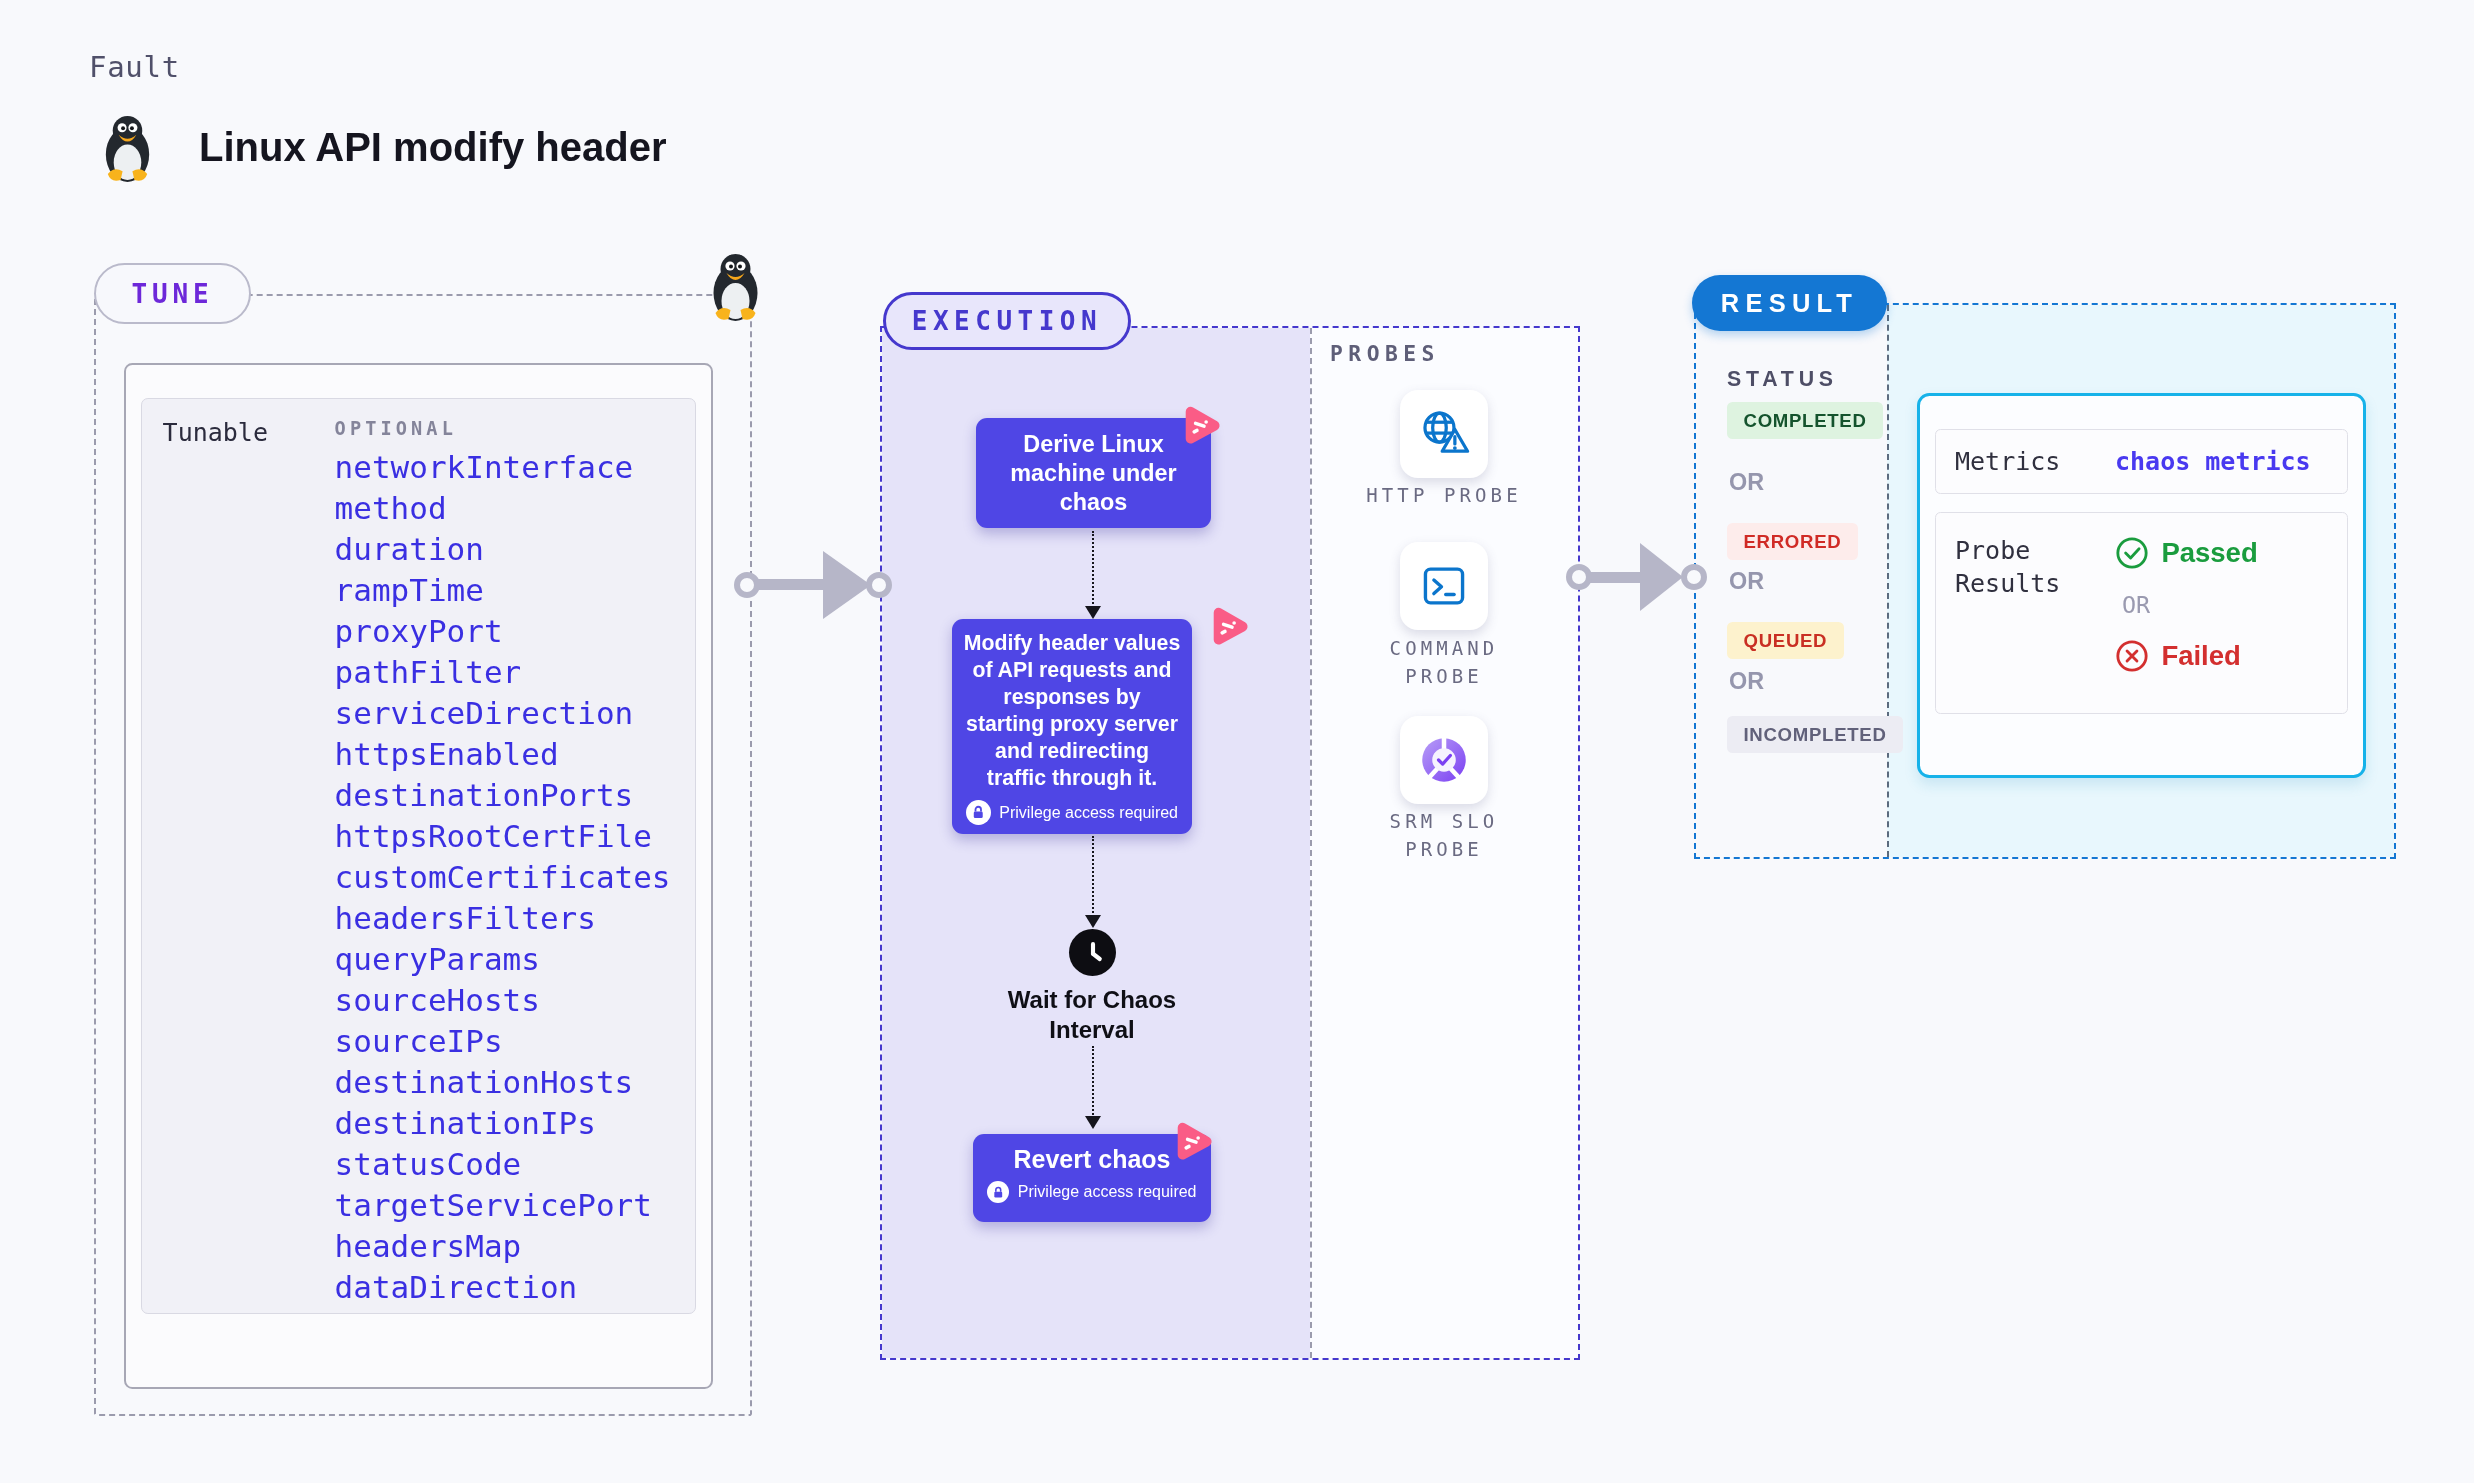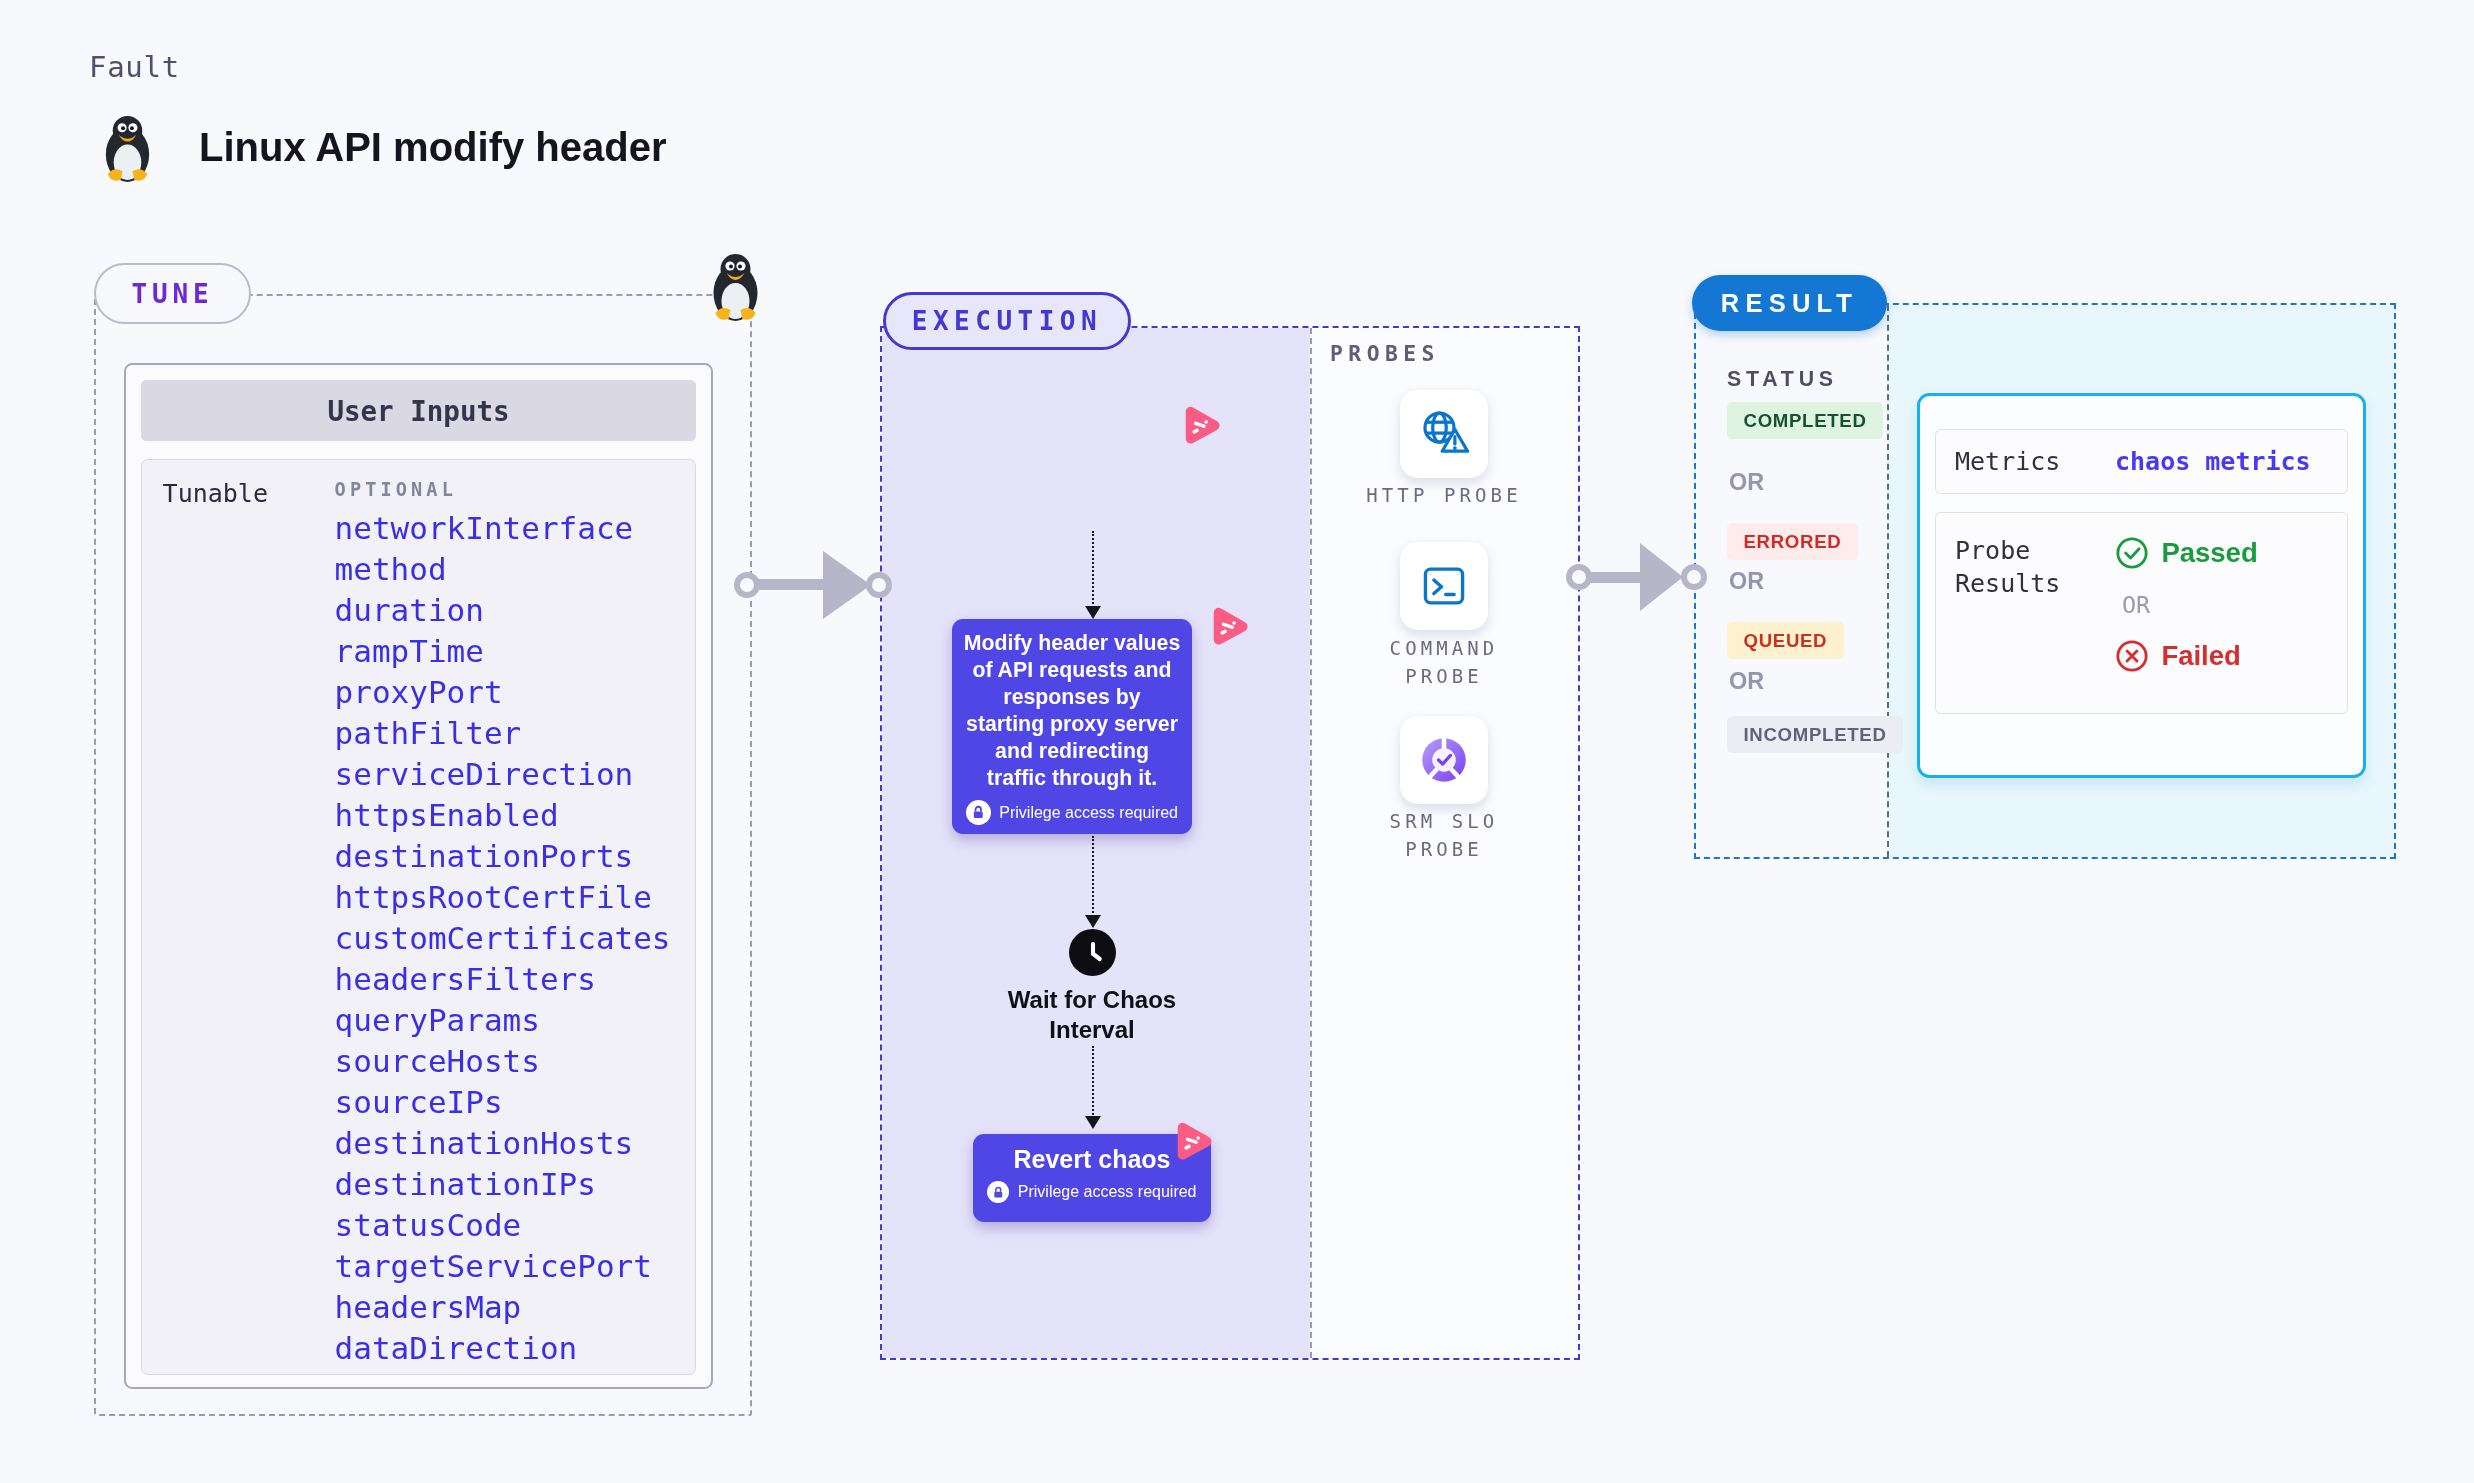--- a/index.html
+++ b/index.html
@@ -163,7 +163,6 @@
     </svg>
 
   <div class="abs inputs-card">
-    <div class="inputs-header mono flexc">User Inputs</div>
     <div class="inputs-body">
       <div class="tunable-label mono">Tunable</div>
       <div>

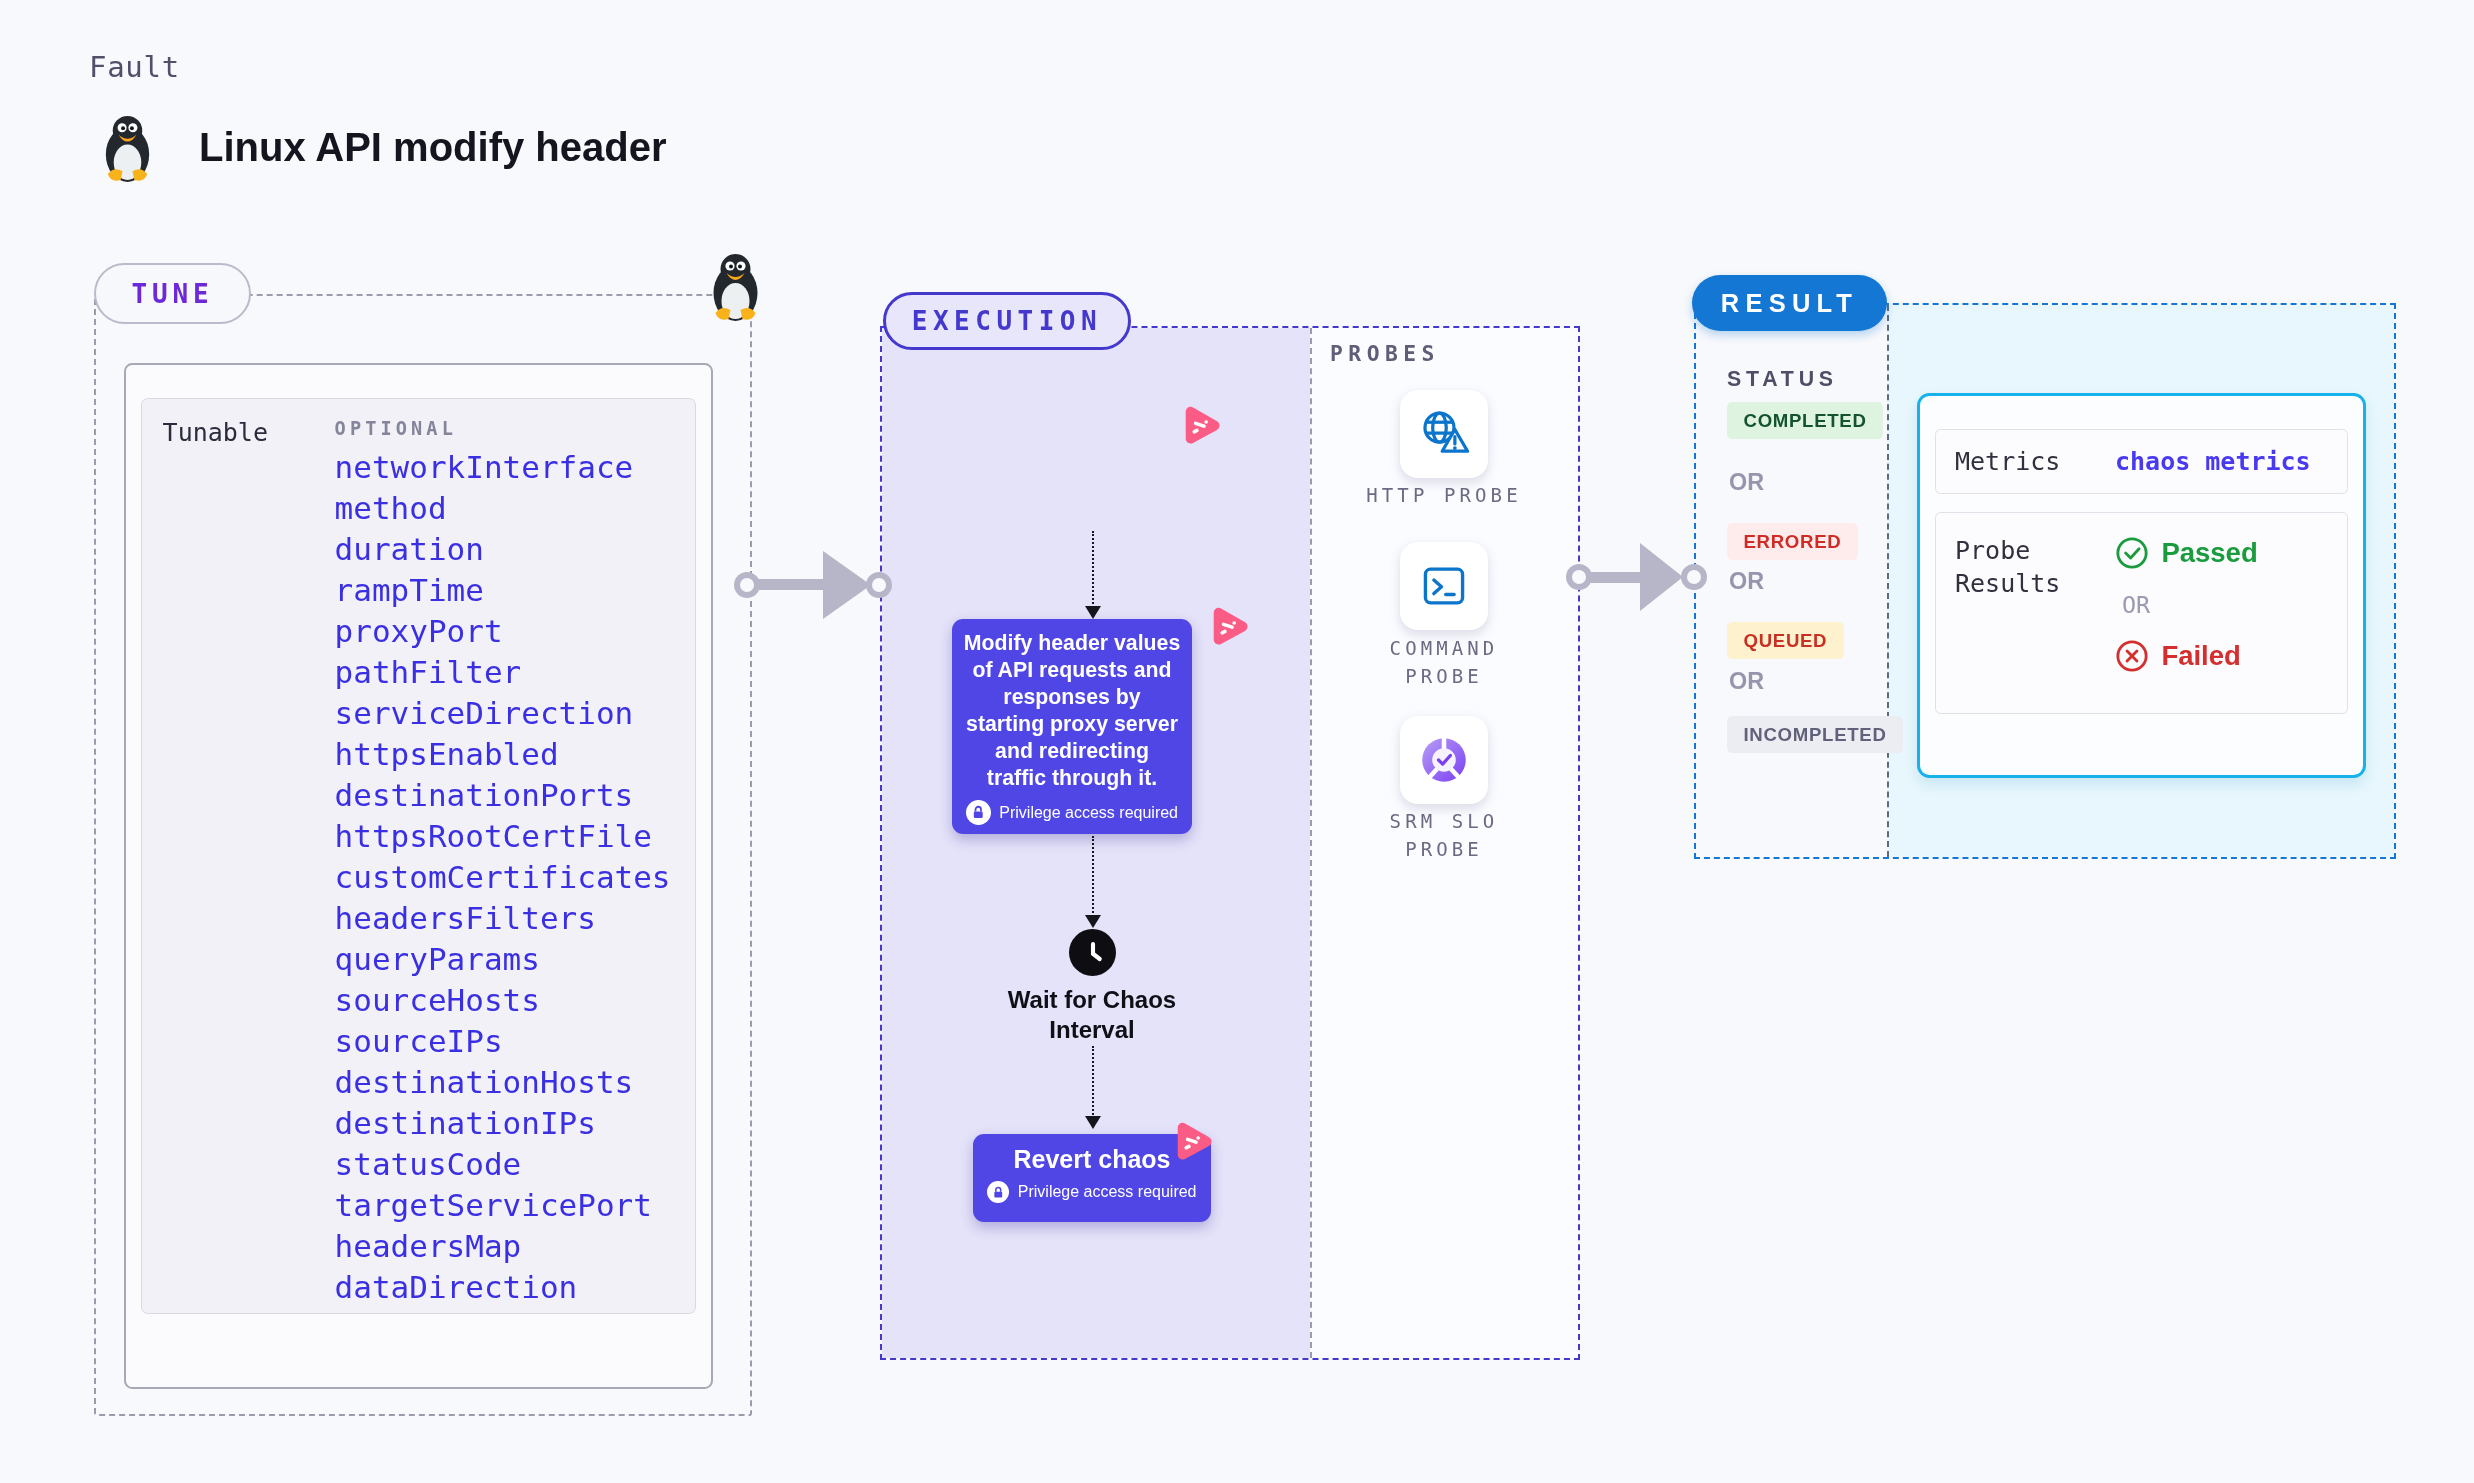--- a/index.html
+++ b/index.html
@@ -205,6 +205,7 @@
   </div>
   <div class="abs exec-badge mono flexc">EXECUTION</div>
 
+  <div class="step step-derive">Derive Linux machine under chaos</div>
   <svg class="chaos-pin" style="left:1178px; top:403px;" viewBox="0 0 64 64">
       <use href="#chaospin"></use>
     </svg>

